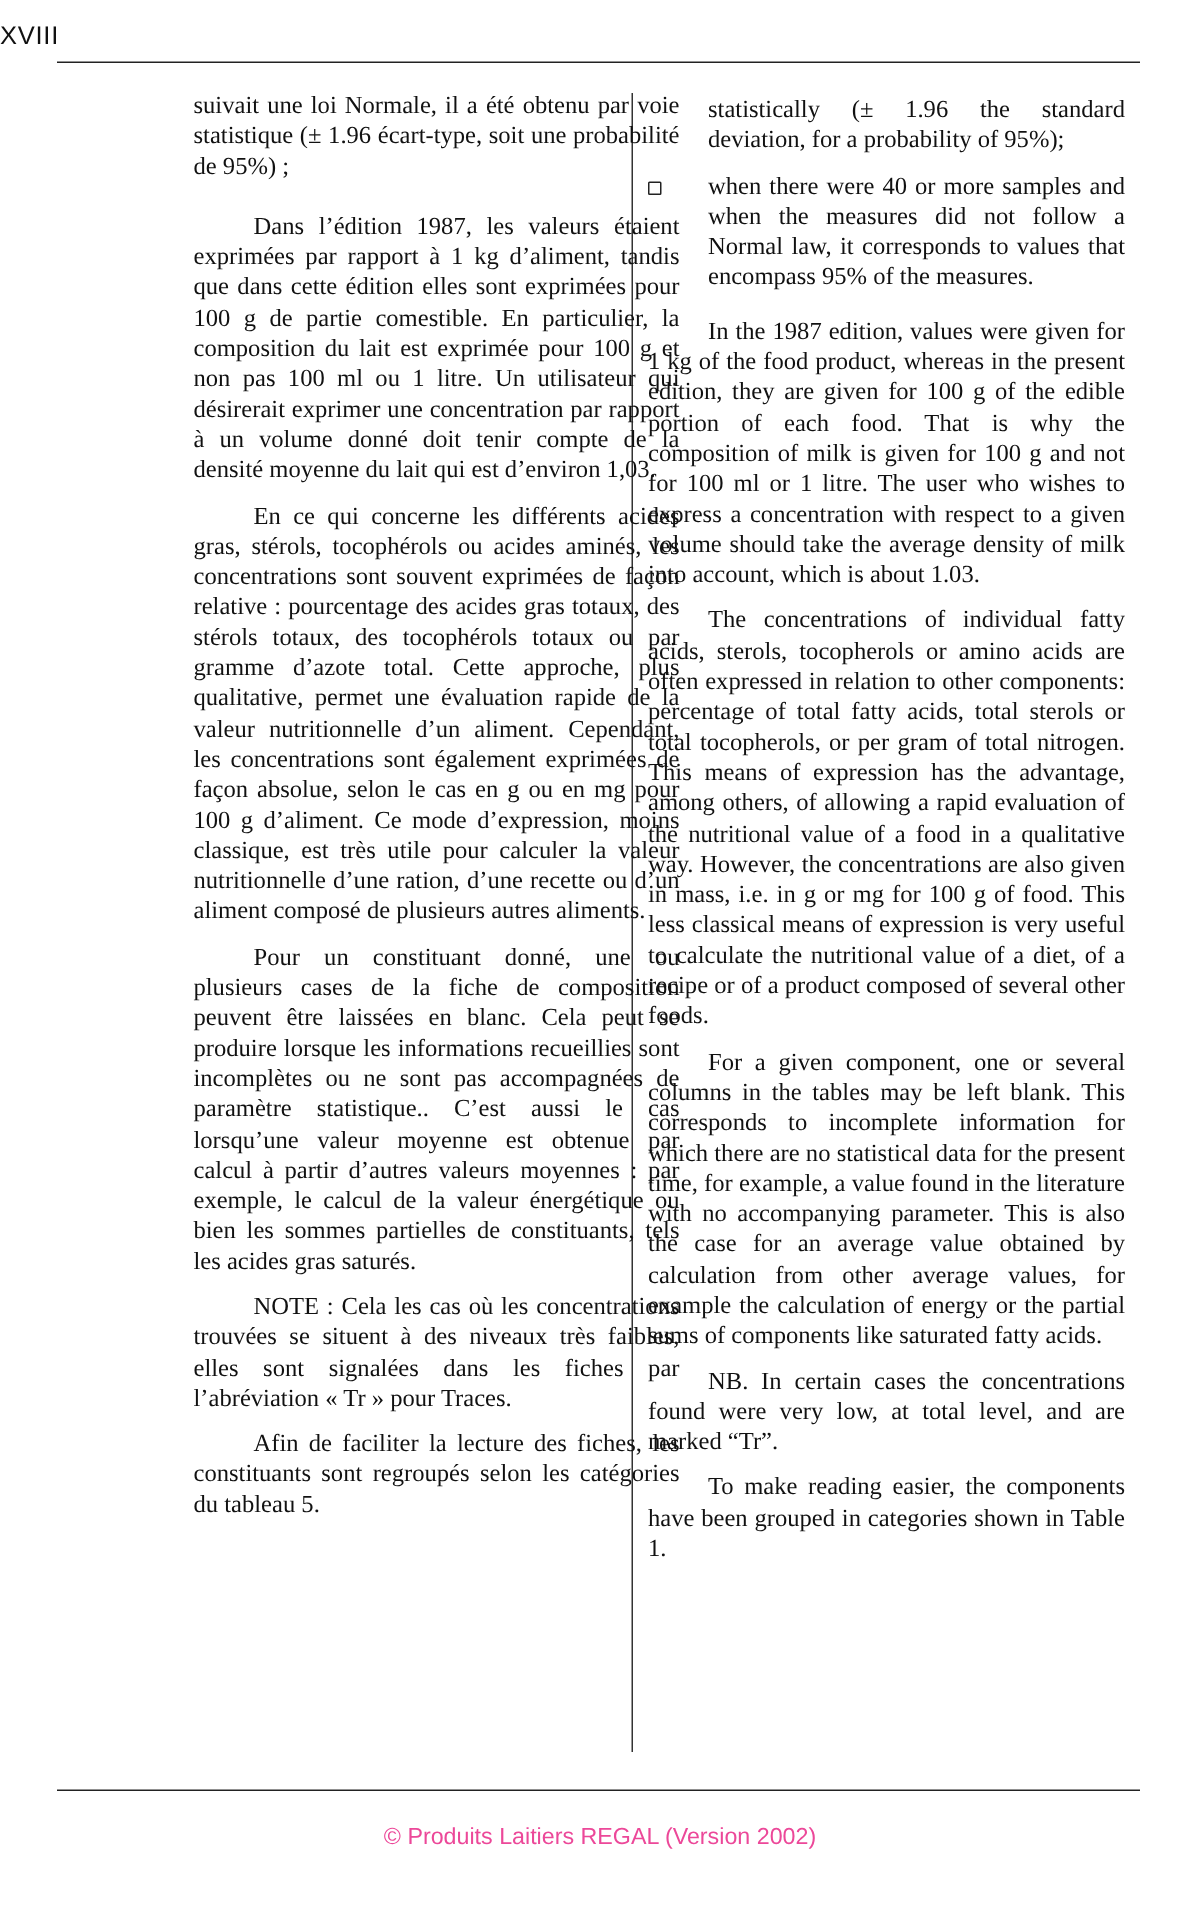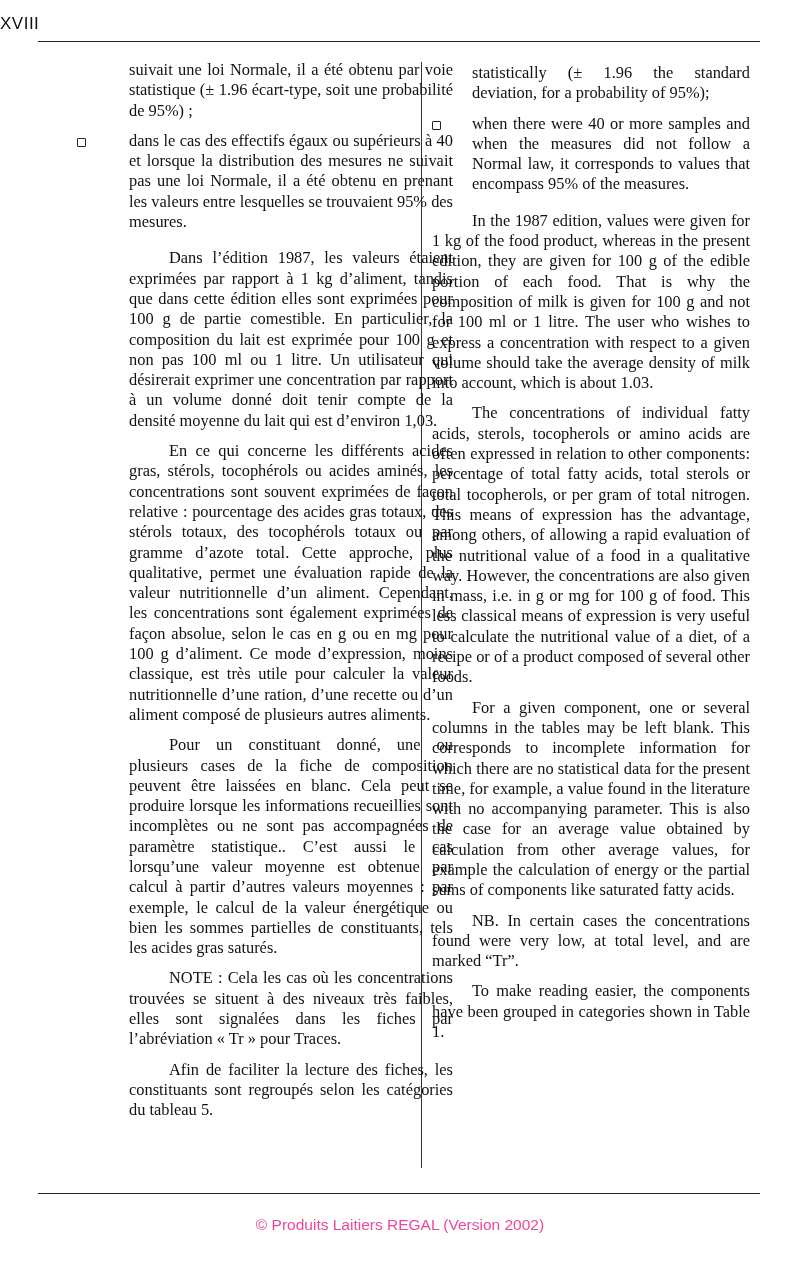--- a/index.html
+++ b/index.html
@@ -92,10 +92,6 @@
 
 <div class="col left">
   <p class="para">suivait une loi Normale, il a été obtenu par voie statistique (± 1.96 écart-type, soit une probabilité de 95%) ;</p>
-  <div class="bullet">
-    <span class="box"></span>
-    <p class="para" style="margin:0">dans le cas des effectifs égaux ou supérieurs à 40 et lorsque la distribution des mesures ne suivait pas une loi Normale, il a été obtenu en prenant les valeurs entre lesquelles se trouvaient 95% des mesures.</p>
-  </div>
   <div style="height:10px"></div>
   <p class="para indent">Dans l’édition 1987, les valeurs étaient exprimées par rapport à 1 kg d’aliment, tandis que dans cette édition elles sont exprimées pour 100 g de partie comestible. En particulier, la composition du lait est exprimée pour 100 g et non pas 100 ml ou 1 litre. Un utilisateur qui désirerait exprimer une concentration par rapport à un volume donné doit tenir compte de la densité moyenne du lait qui est d’environ 1,03.</p>
   <p class="para indent">En ce qui concerne les différents acides gras, stérols, tocophérols ou acides aminés, les concentrations sont souvent exprimées de façon relative : pourcentage des acides gras totaux, des stérols totaux, des tocophérols totaux ou par gramme d’azote total. Cette approche, plus qualitative, permet une évaluation rapide de la valeur nutritionnelle d’un aliment. Cependant, les concentrations sont également exprimées de façon absolue, selon le cas en g ou en mg pour 100 g d’aliment. Ce mode d’expression, moins classique, est très utile pour calculer la valeur nutritionnelle d’une ration, d’une recette ou d’un aliment composé de plusieurs autres aliments.</p>

